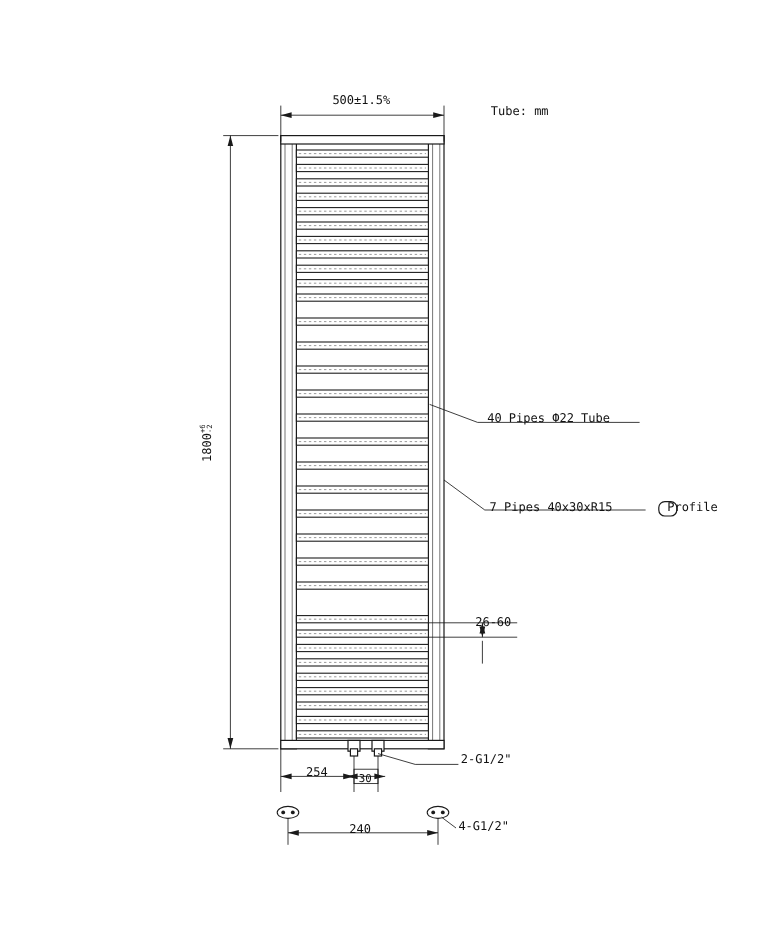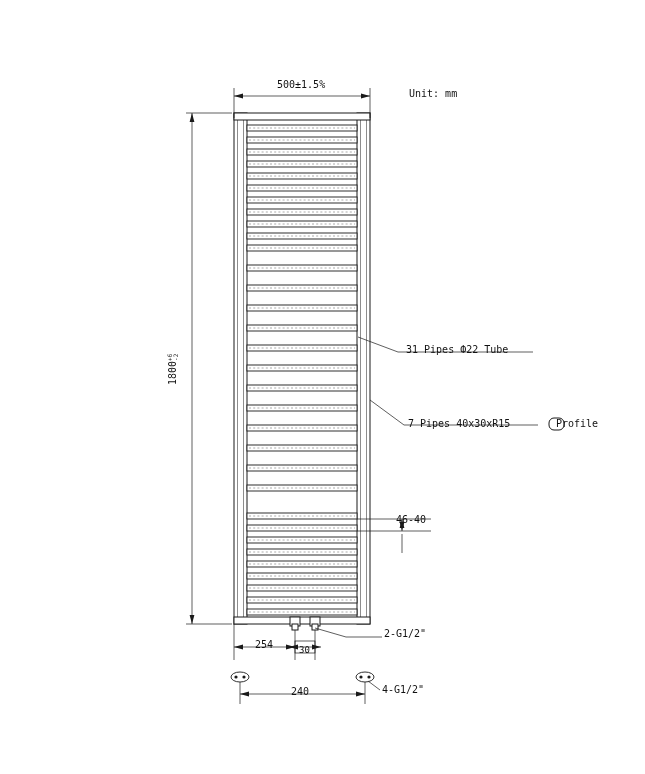--- a/index.html
+++ b/index.html
@@ -228,7 +228,7 @@
 
   <div class="lbl" style="left:231px; top:79px;">500±1.5%</div>
 
-  <div class="lbl" style="left:363px; top:88px;">Unit: mm</div>
+  <div class="lbl" style="left:363px; top:88px;">Tube: mm</div>
 
   <div class="lbl rot" style="left:121px; top:385px;">
     <span>1800</span><span class="stack"><span style="display:block">+6</span><span style="display:block">-2</span></span>

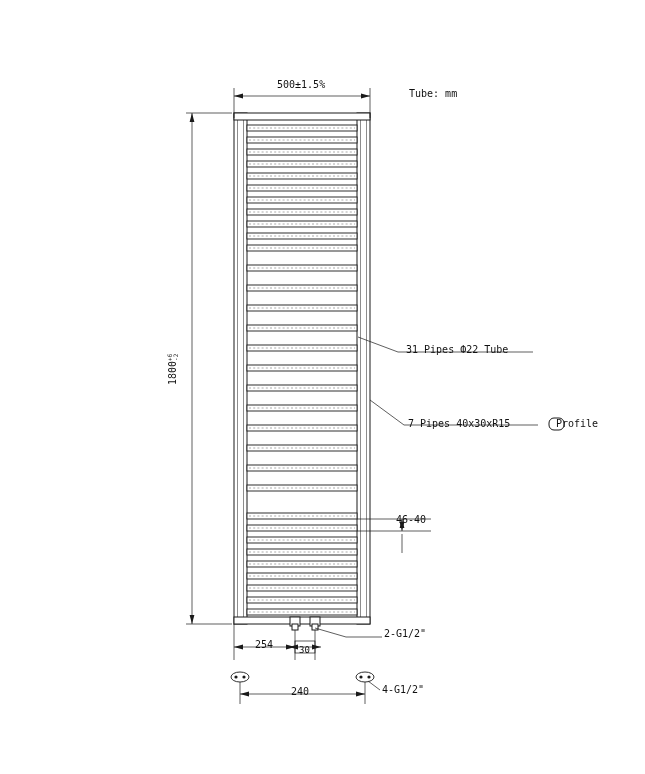--- a/index.html
+++ b/index.html
@@ -234,7 +234,7 @@
     <span>1800</span><span class="stack"><span style="display:block">+6</span><span style="display:block">-2</span></span>
   </div>
 
-  <div class="lbl" style="left:360px; top:344px;">31 Pipes Ф22 Tube</div>
+  <div class="lbl" style="left:360px; top:344px;">40 Pipes Ф22 Tube</div>
 
   <div class="lbl" style="left:362px; top:418px;">7 Pipes 40x30xR15</div>
 

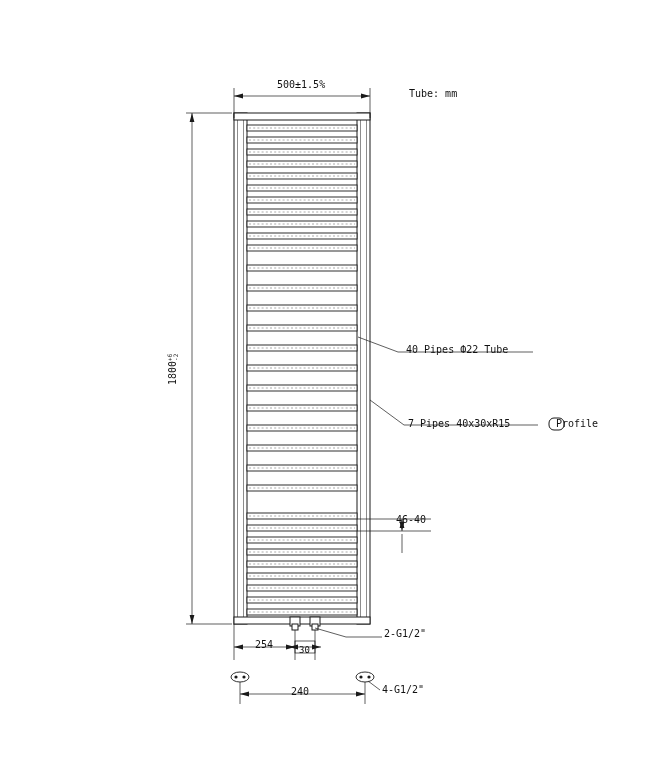--- a/index.html
+++ b/index.html
@@ -240,7 +240,7 @@
 
   <div class="lbl" style="left:510px; top:418px;">Profile</div>
 
-  <div class="lbl" style="left:350px; top:514px;">46-40</div>
+  <div class="lbl" style="left:350px; top:514px;">26-60</div>
 
   <div class="lbl" style="left:209px; top:639px;">254</div>
 

